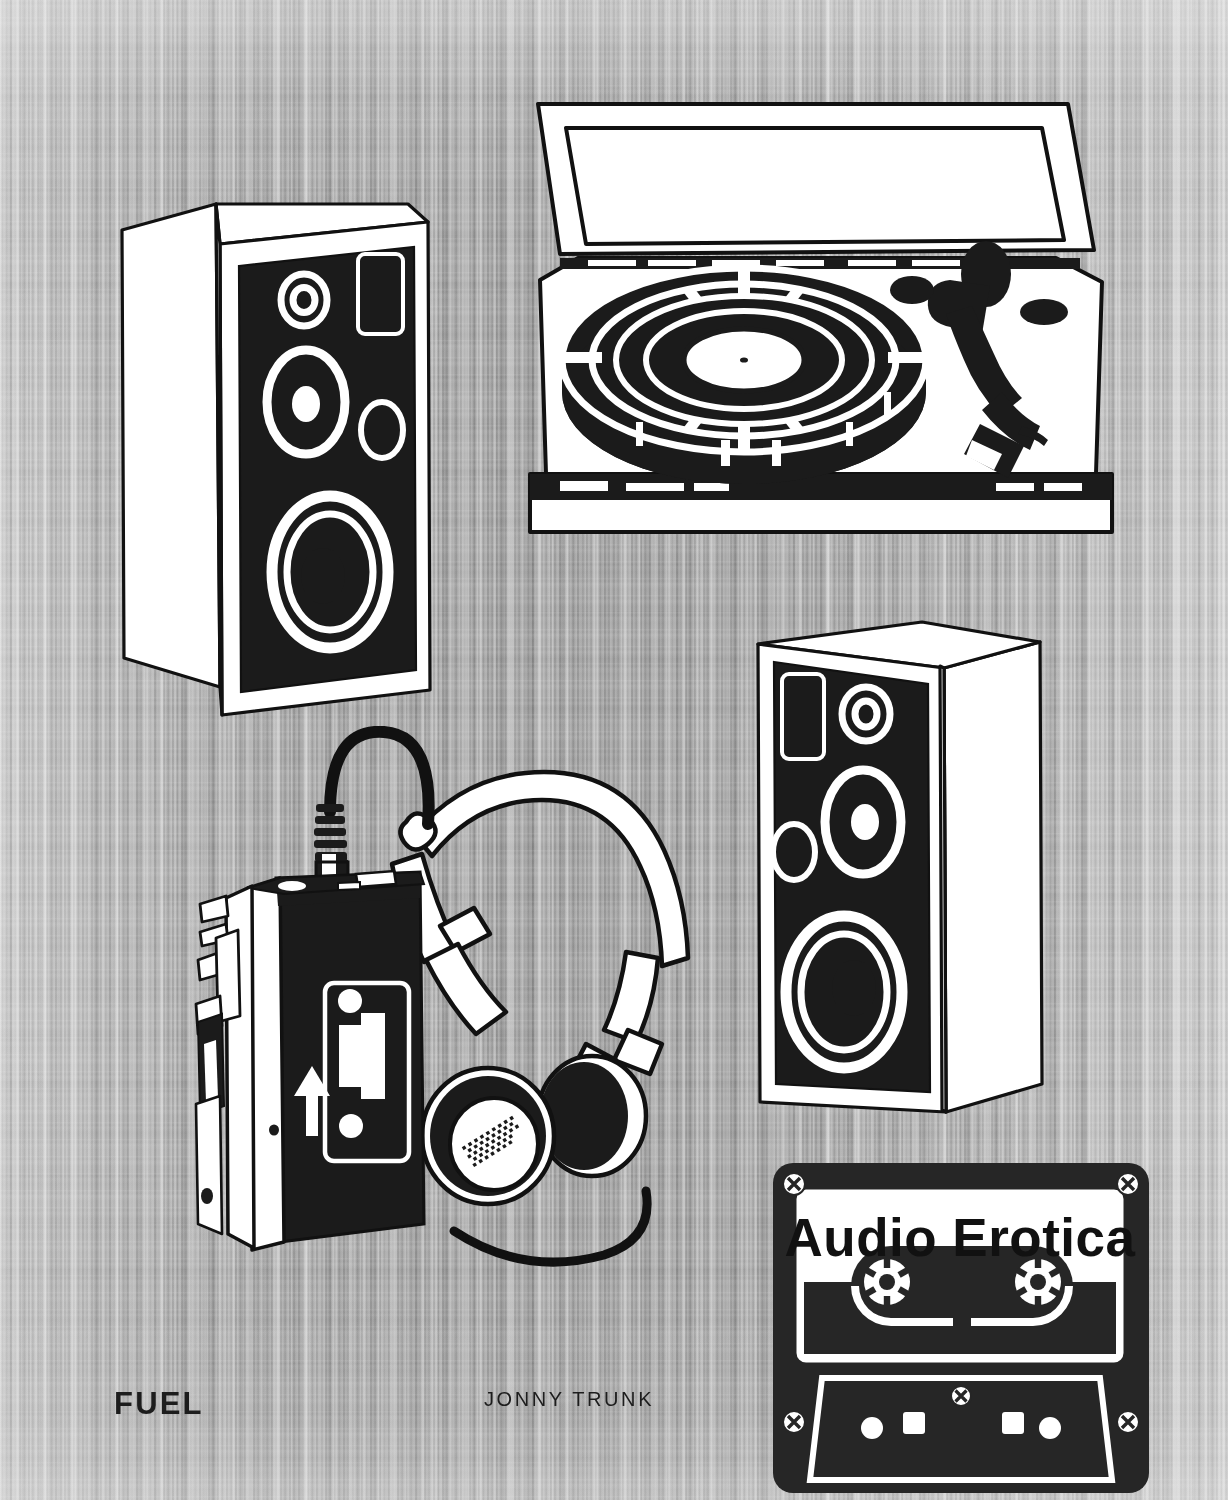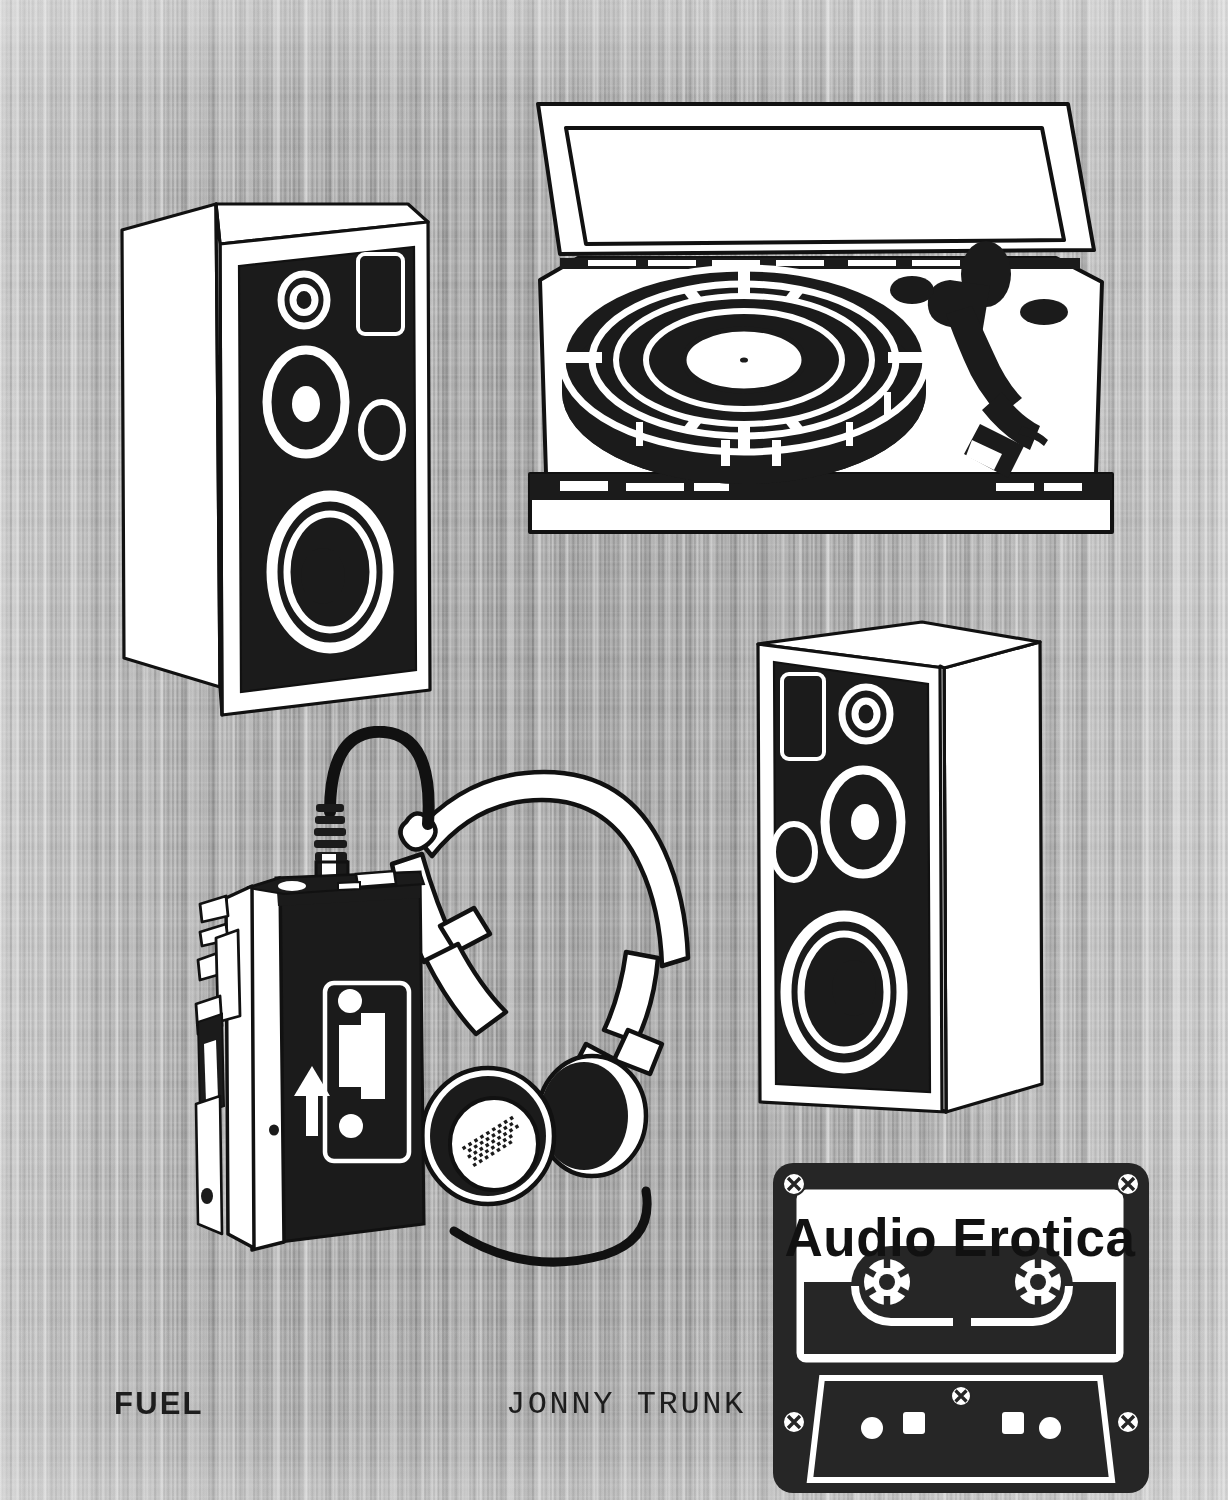--- a/index.html
+++ b/index.html
@@ -96,8 +96,8 @@
     font-size:31px; font-weight:bold; letter-spacing:2.2px;
   }
   #author{
-    left:506px; top:1389px;
-    font-size:32px; font-weight:400; letter-spacing:2.6px;font-family:Liberation Mono, monospace;
+    left:484px; top:1389px;
+    font-size:20px; font-weight:400; letter-spacing:2.6px;
   }
 </style>
 </head>

